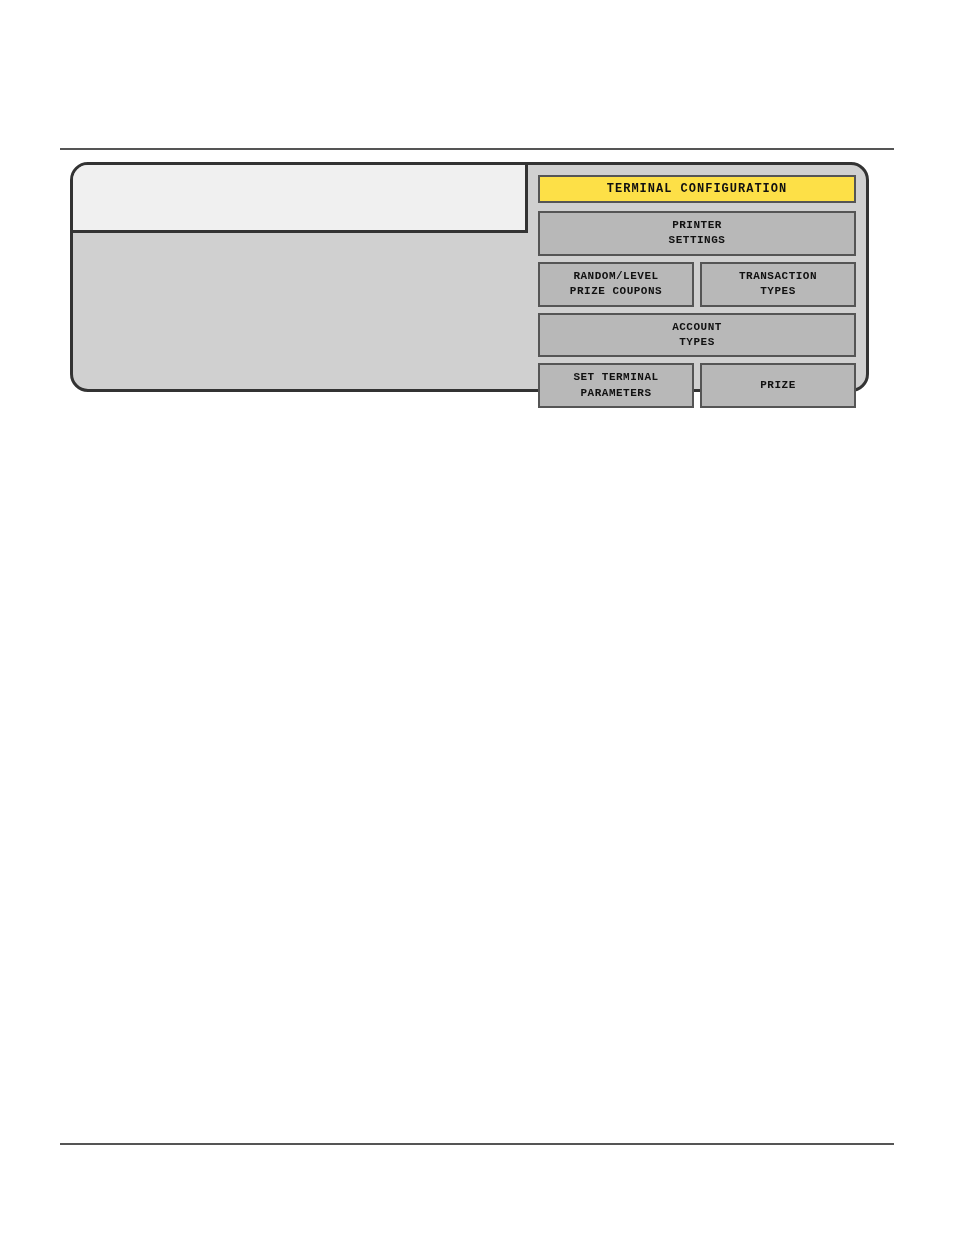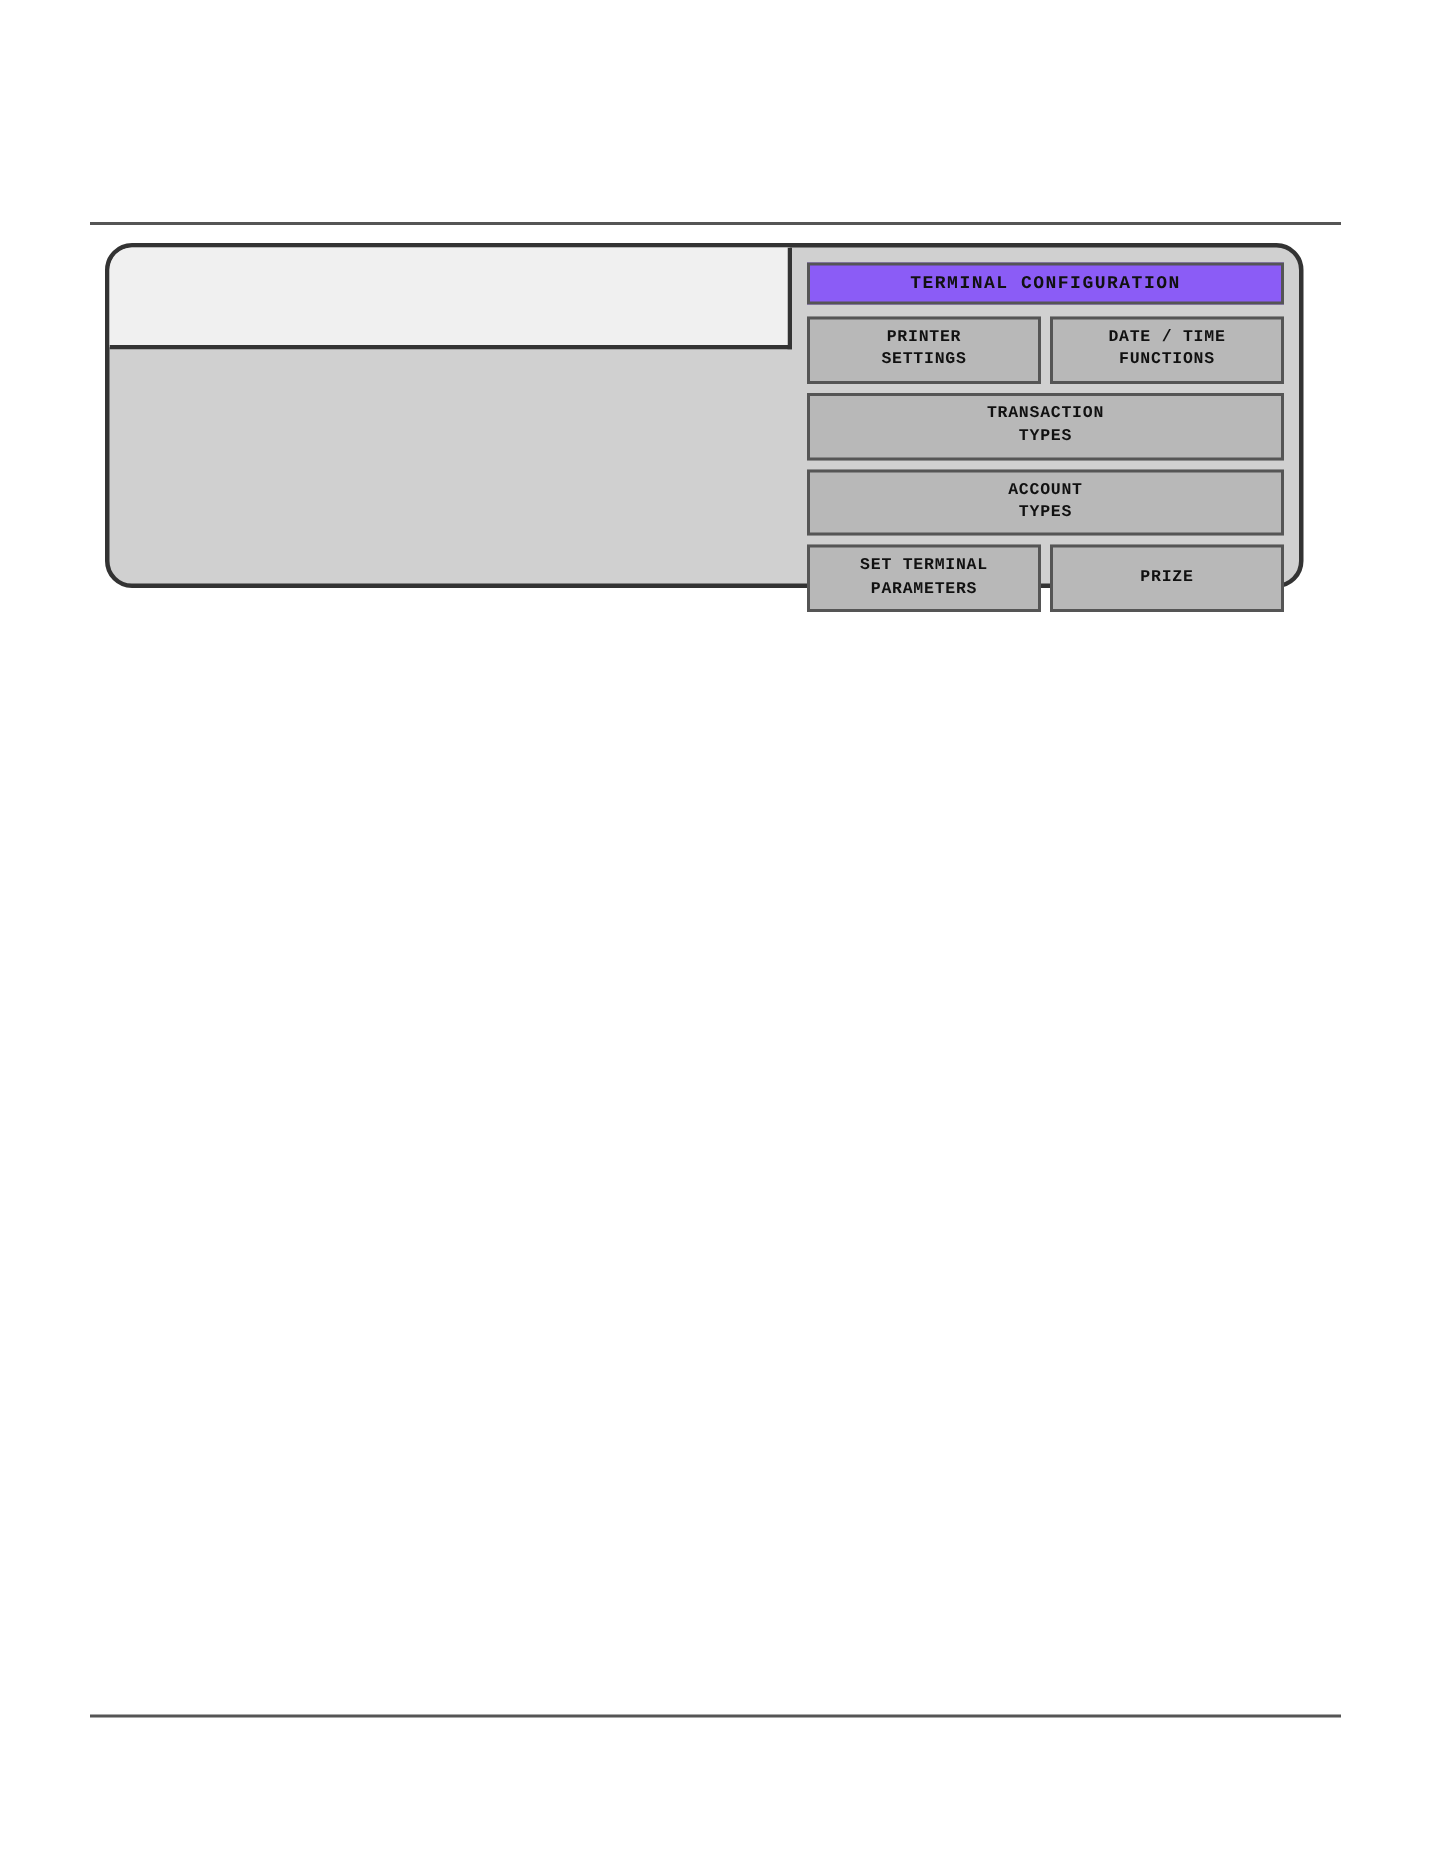--- a/index.html
+++ b/index.html
@@ -79,7 +79,7 @@
     }
 
     .title-box {
-      background: #8b5cf6;
+      background: #fde047;
       border: 2px solid #555;
       padding: 5px 18px;
       text-align: center;

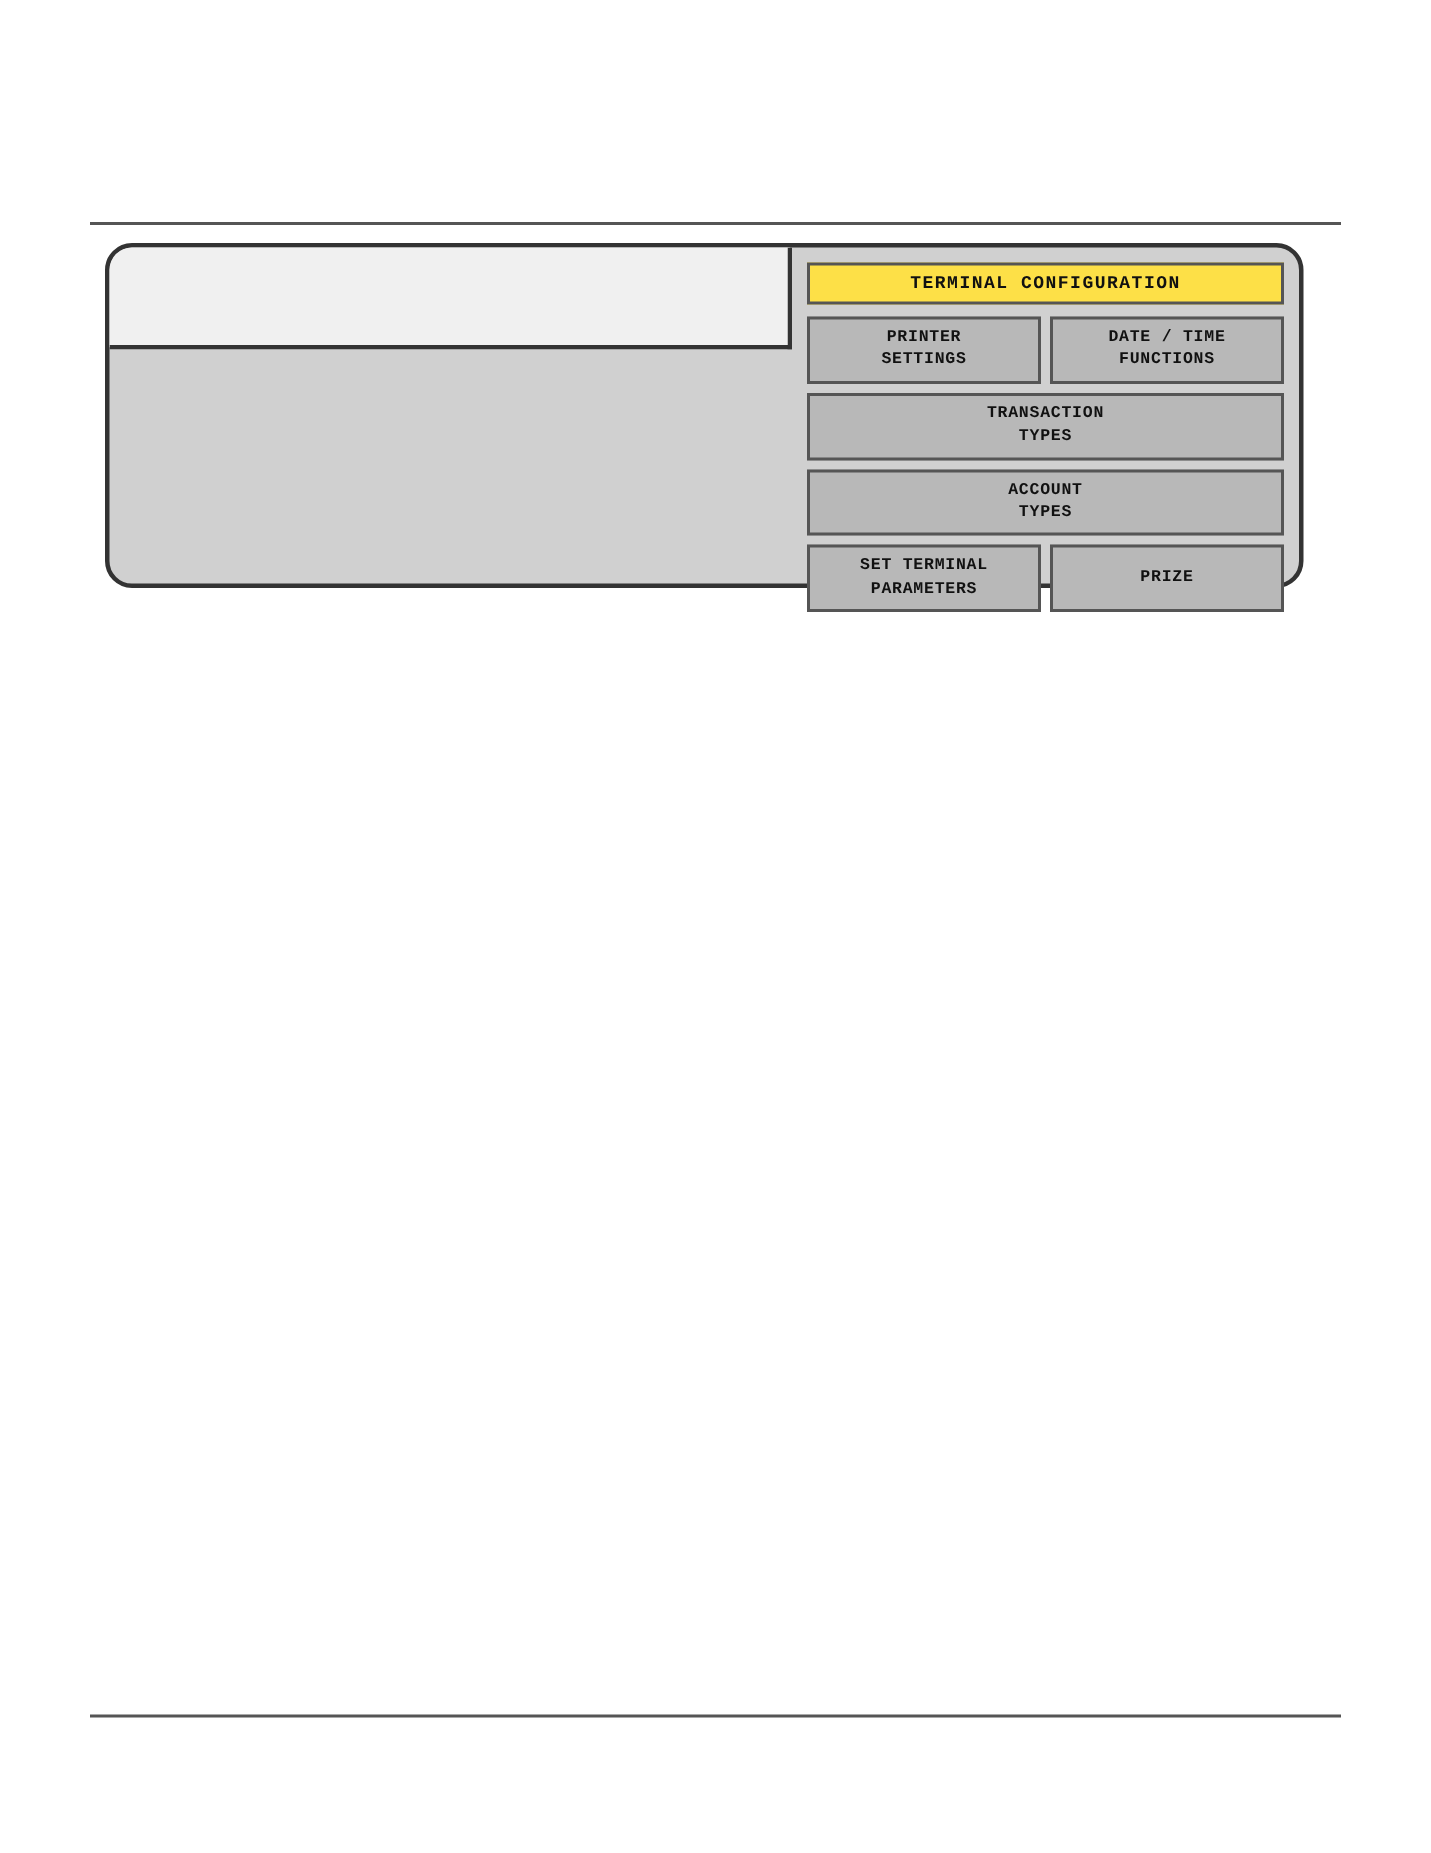--- a/index.html
+++ b/index.html
@@ -132,7 +132,6 @@
 
     <div class="button-row">
       <button class="menu-btn">PRINTER<br>SETTINGS</button>
-      <button class="menu-btn">DATE / TIME<br>FUNCTIONS</button>
     </div>
 
     <div class="button-row">

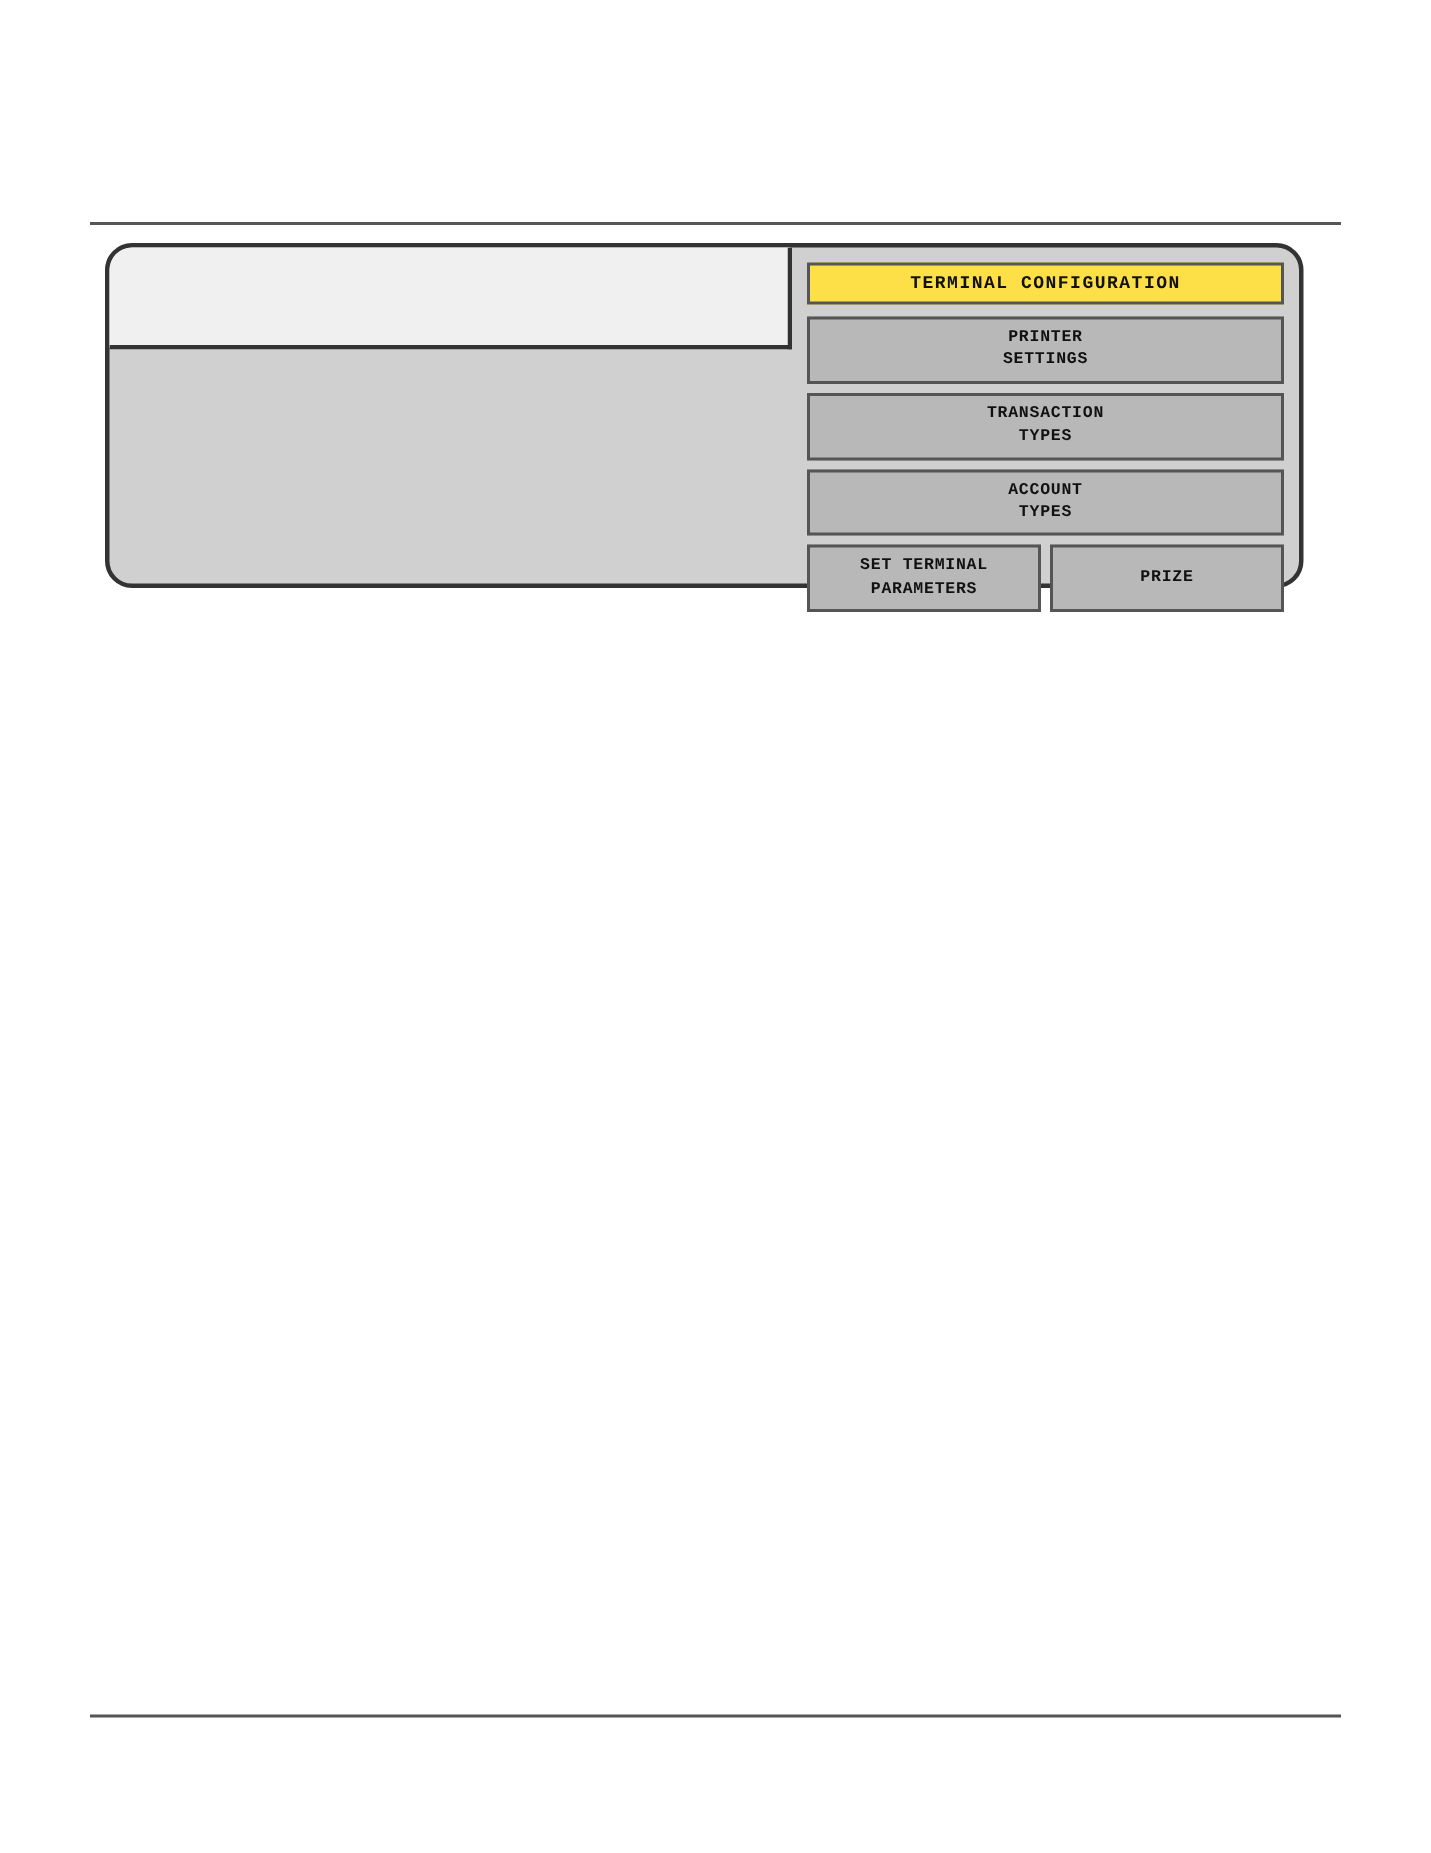--- a/index.html
+++ b/index.html
@@ -135,6 +135,7 @@
     </div>
 
     <div class="button-row">
+      <button class="menu-btn">RANDOM/LEVEL<br>PRIZE COUPONS</button>
       <button class="menu-btn">TRANSACTION<br>TYPES</button>
     </div>
 

